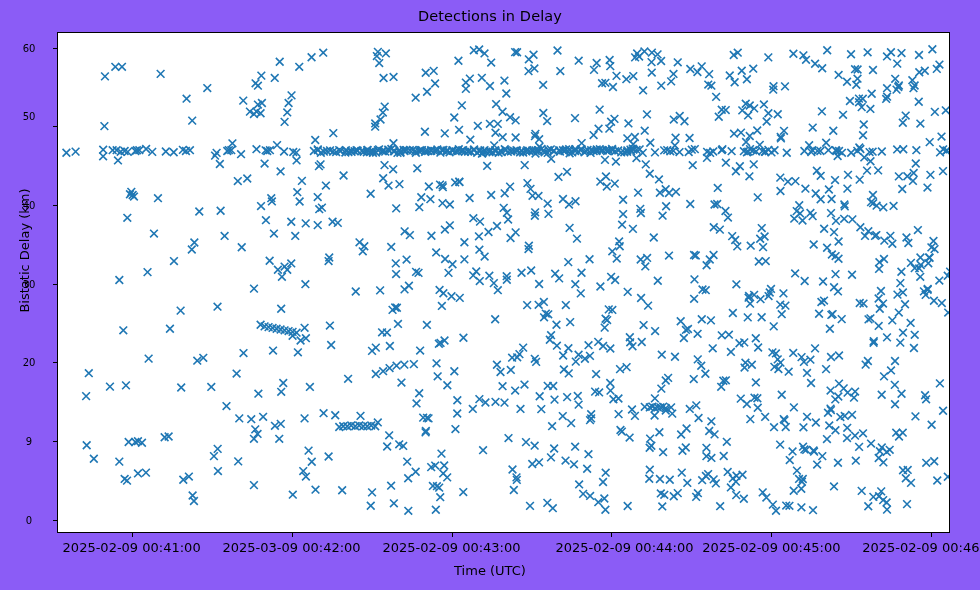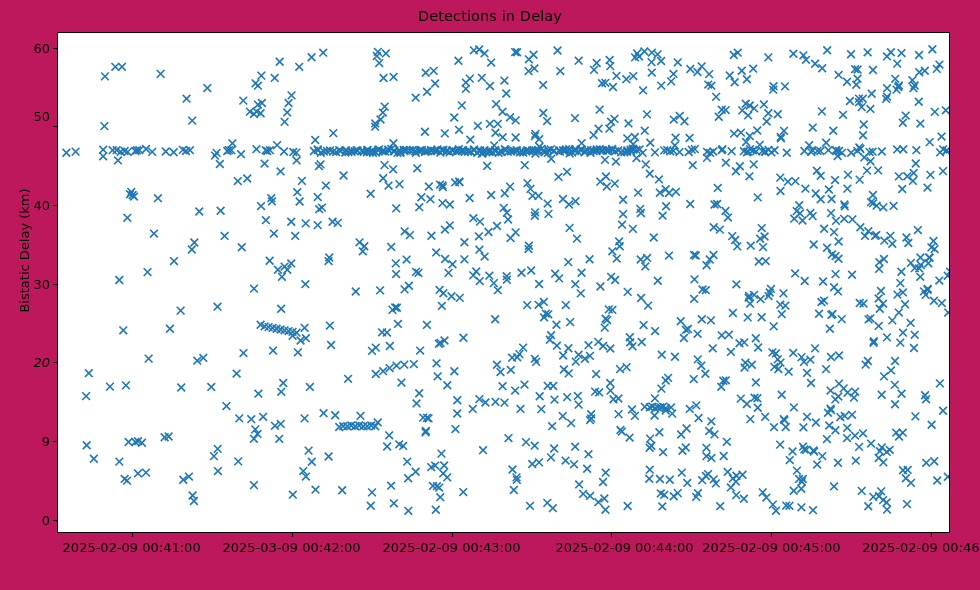--- a/index.html
+++ b/index.html
@@ -17,7 +17,7 @@
     position: relative;
     width: 980px;
     height: 590px;
-    background: #be185d;
+    background: #8b5cf6;
   }
   #chart-title {
     position: absolute;

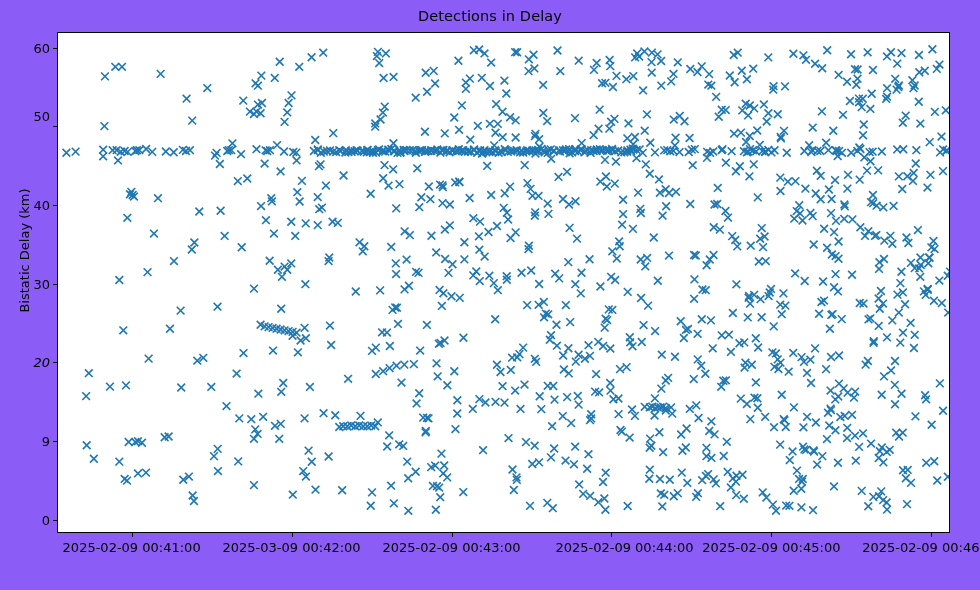--- a/index.html
+++ b/index.html
@@ -53,8 +53,8 @@
     position: absolute;
     right: 0;
     width: 42px;
-    text-align: right;
-    font-size: 13px;
+    text-align: center;
+    font-size: 10px;
     color: #000000;
     transform: translateY(-50%);
   }

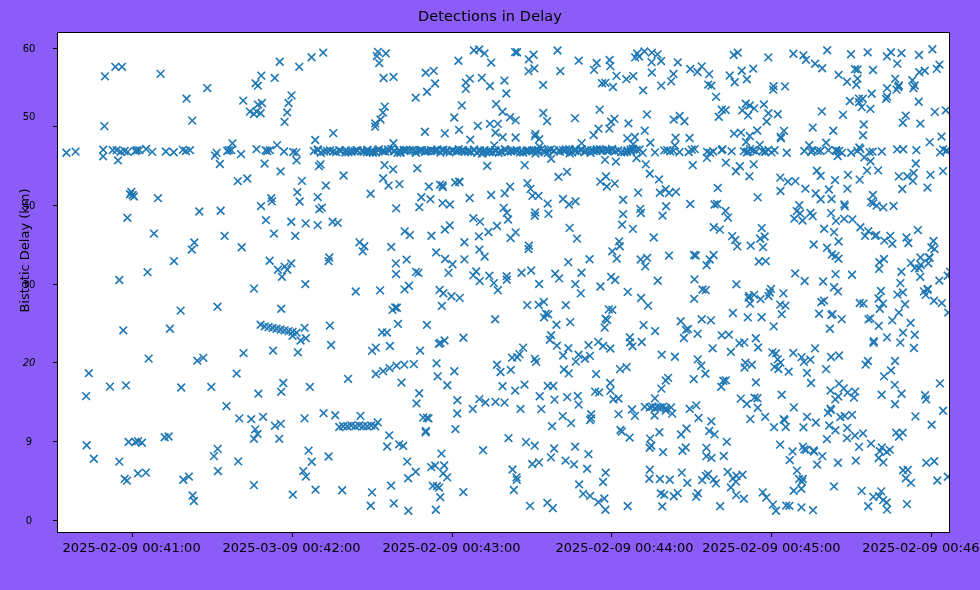--- a/index.html
+++ b/index.html
@@ -1493,7 +1493,7 @@
   <div id="ytick-labels">
       <div class="ytick-label" style="top: 519.63px;">0</div>
       <div class="ytick-label" style="top: 440.98px;">9</div>
-      <div class="ytick-label" style="top: 362.33px; font-style: italic;">20</div>
+      <div class="ytick-label" style="top: 362.33px;">20</div>
       <div class="ytick-label" style="top: 283.68px;">30</div>
       <div class="ytick-label" style="top: 205.03px;">40</div>
       <div class="ytick-label" style="top: 116px;">50</div>

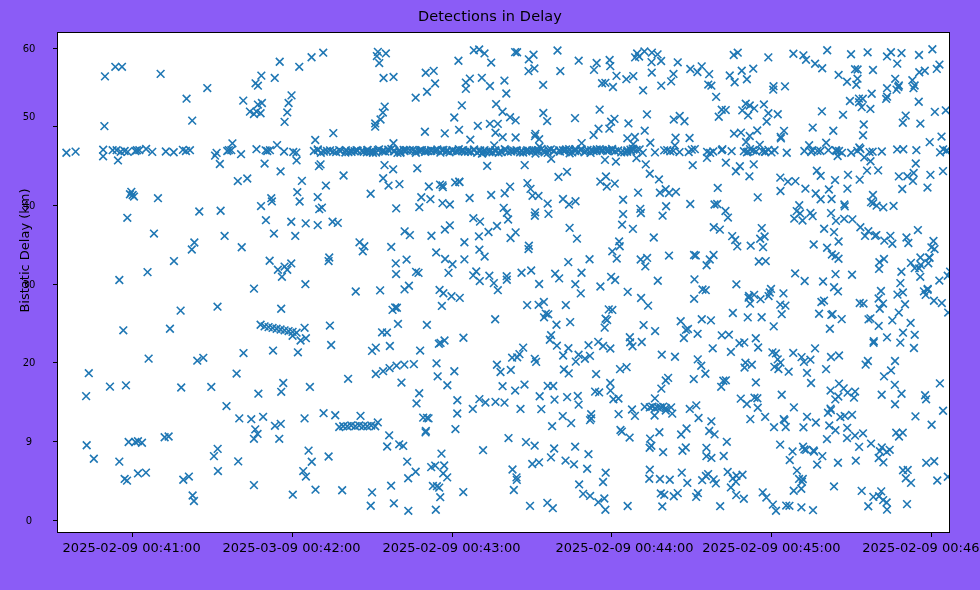--- a/index.html
+++ b/index.html
@@ -1516,6 +1516,7 @@
       <div class="xtick-label" style="left: 931.34px;">2025-02-09 00:46:00</div>
     </div>
 
+  <div id="xlabel">Time (UTC)</div>
   <div id="ylabel">Bistatic Delay (km)</div>
 
 </div>

